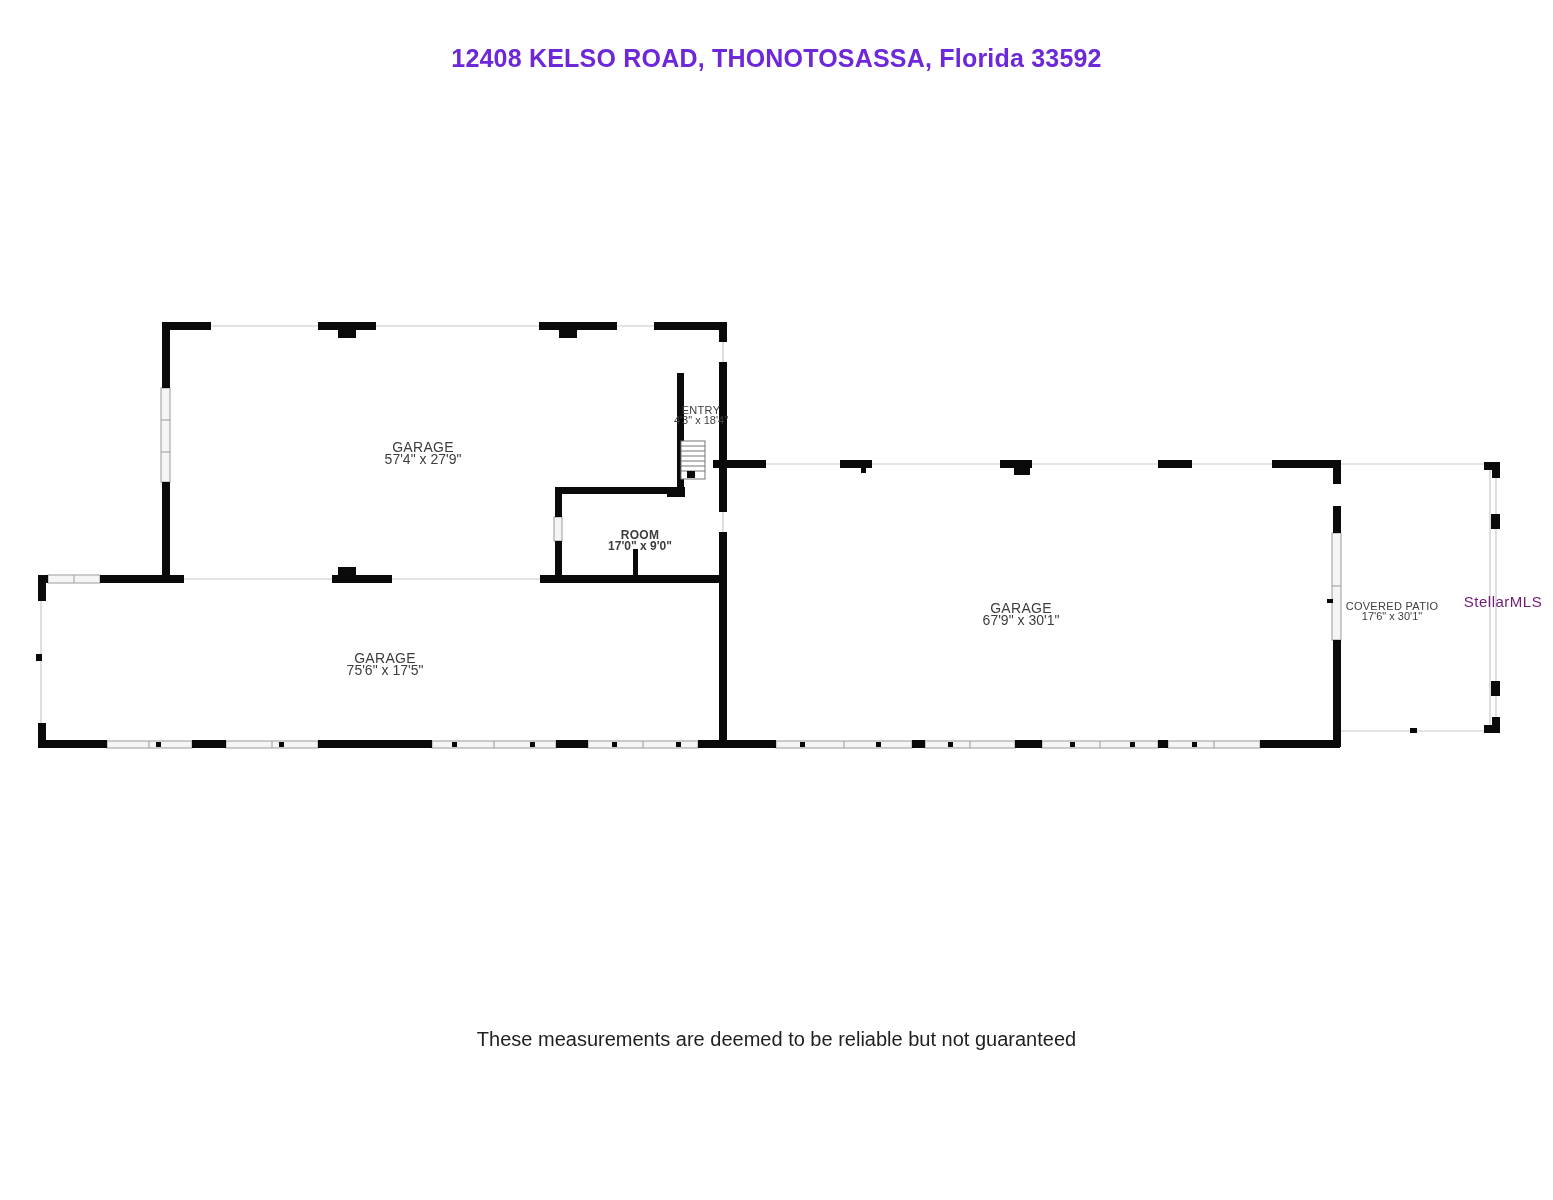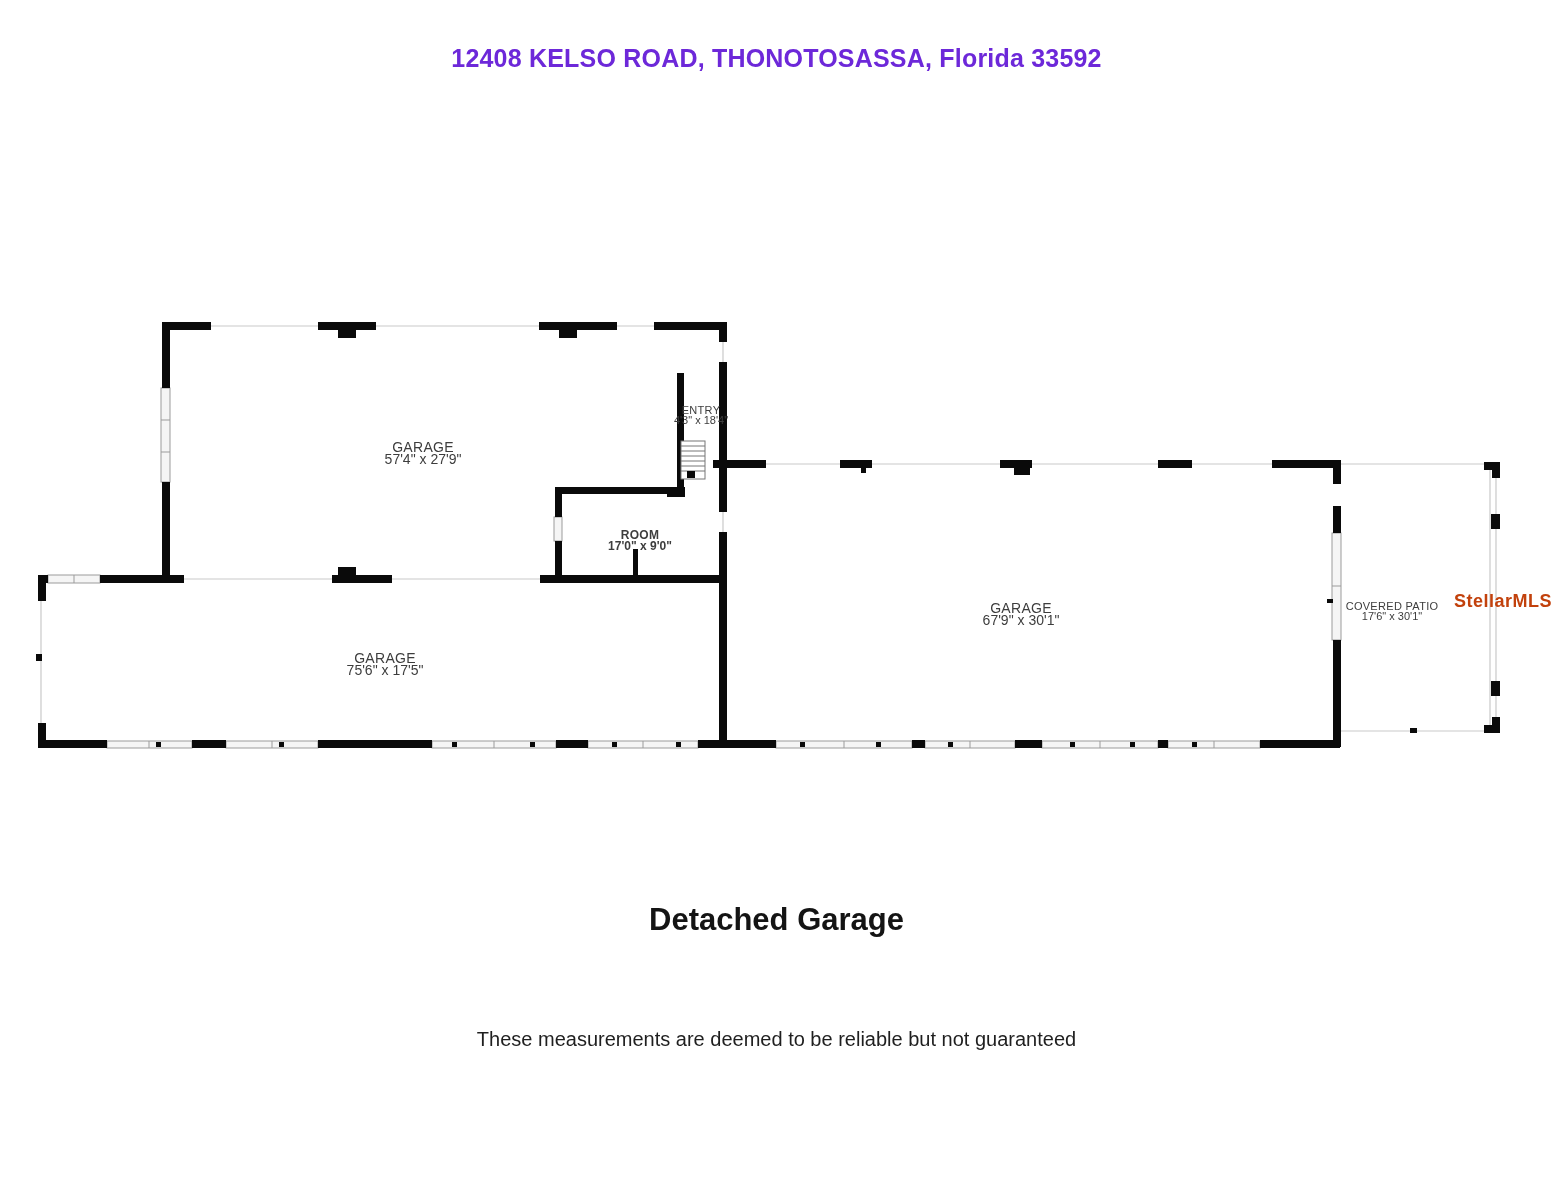--- a/index.html
+++ b/index.html
@@ -14,7 +14,7 @@
   .lbl-lg{font-size:14px;}
   .lbl-md{font-size:12px;line-height:11px;font-weight:bold;}
   .lbl-sm{font-size:11px;line-height:10px;}
-  #watermark{transform:translate(-50%,-50%);font-size:18px;font-weight:700;color:#c2410c;
+  #watermark{transform:translate(-50%,-50%);font-size:15px;font-weight:400;color:#701a75;
              letter-spacing:.5px;white-space:nowrap;}
   .footer-heading{left:0;width:1553px;text-align:center;font-size:31px;font-weight:700;color:#141414;}
   #footer-line1{top:902px;}

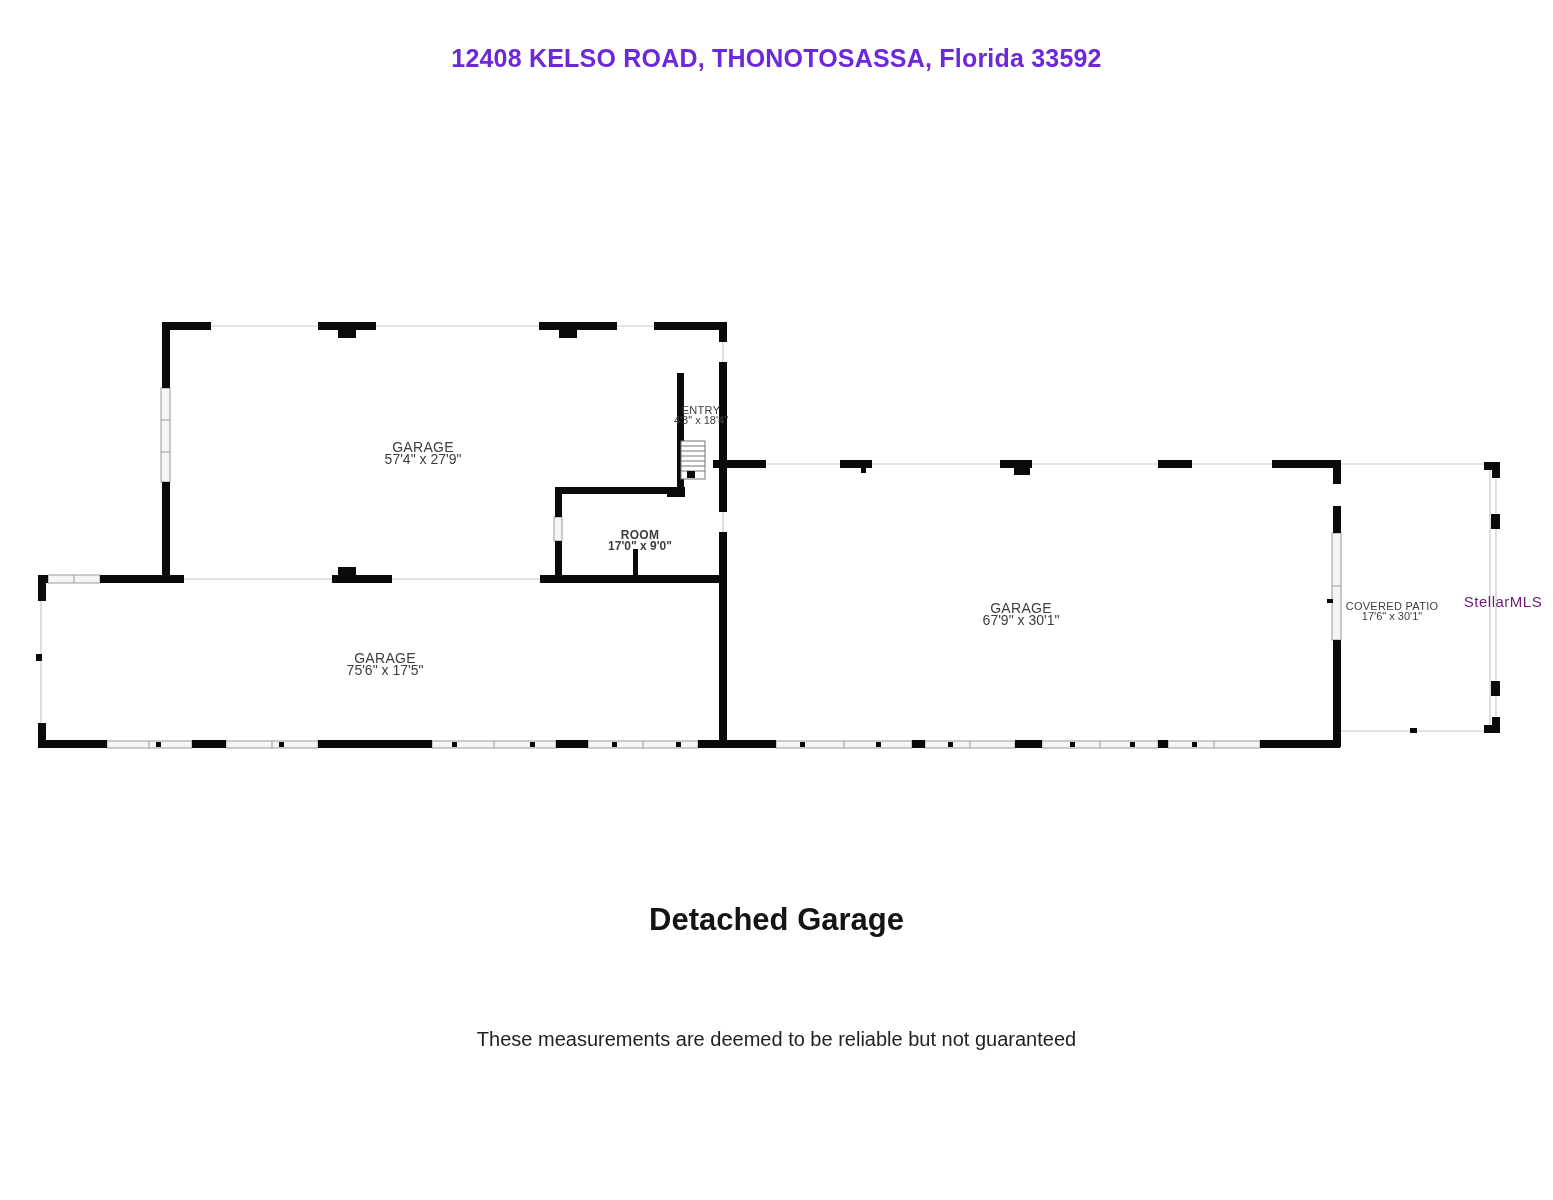--- a/index.html
+++ b/index.html
@@ -202,7 +202,6 @@
 
   <div id="watermark" class="abs" style="left:1503px;top:601px;">StellarMLS</div>
 
-  <div id="footer-line1" class="abs footer-heading">Detached Garage</div>
   <div id="disclaimer" class="abs">These measurements are deemed to be reliable but not guaranteed</div>
 
 </div>

